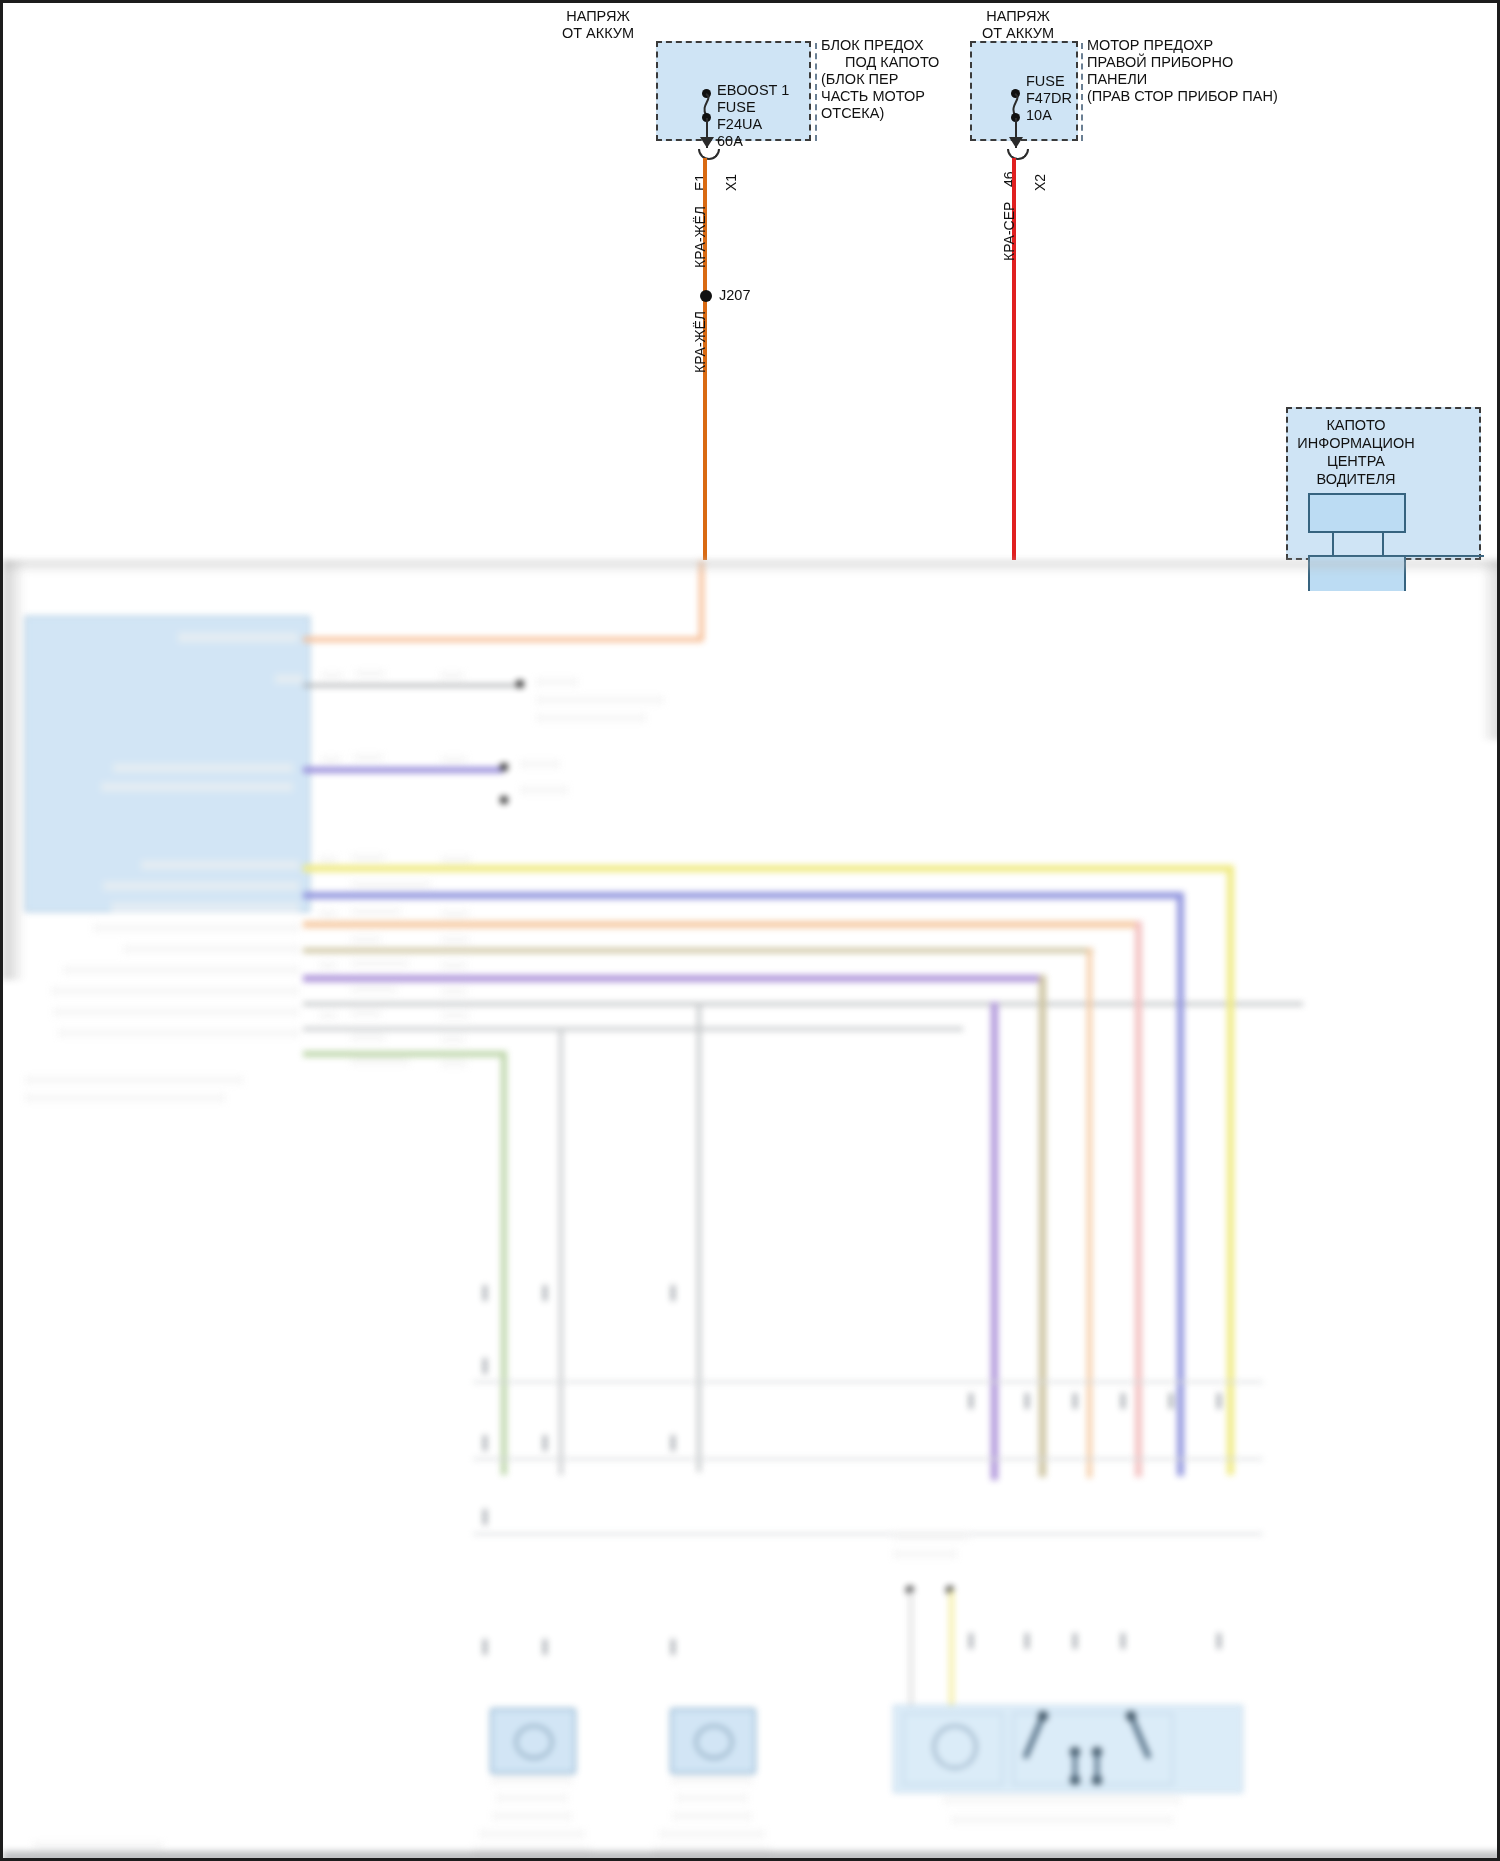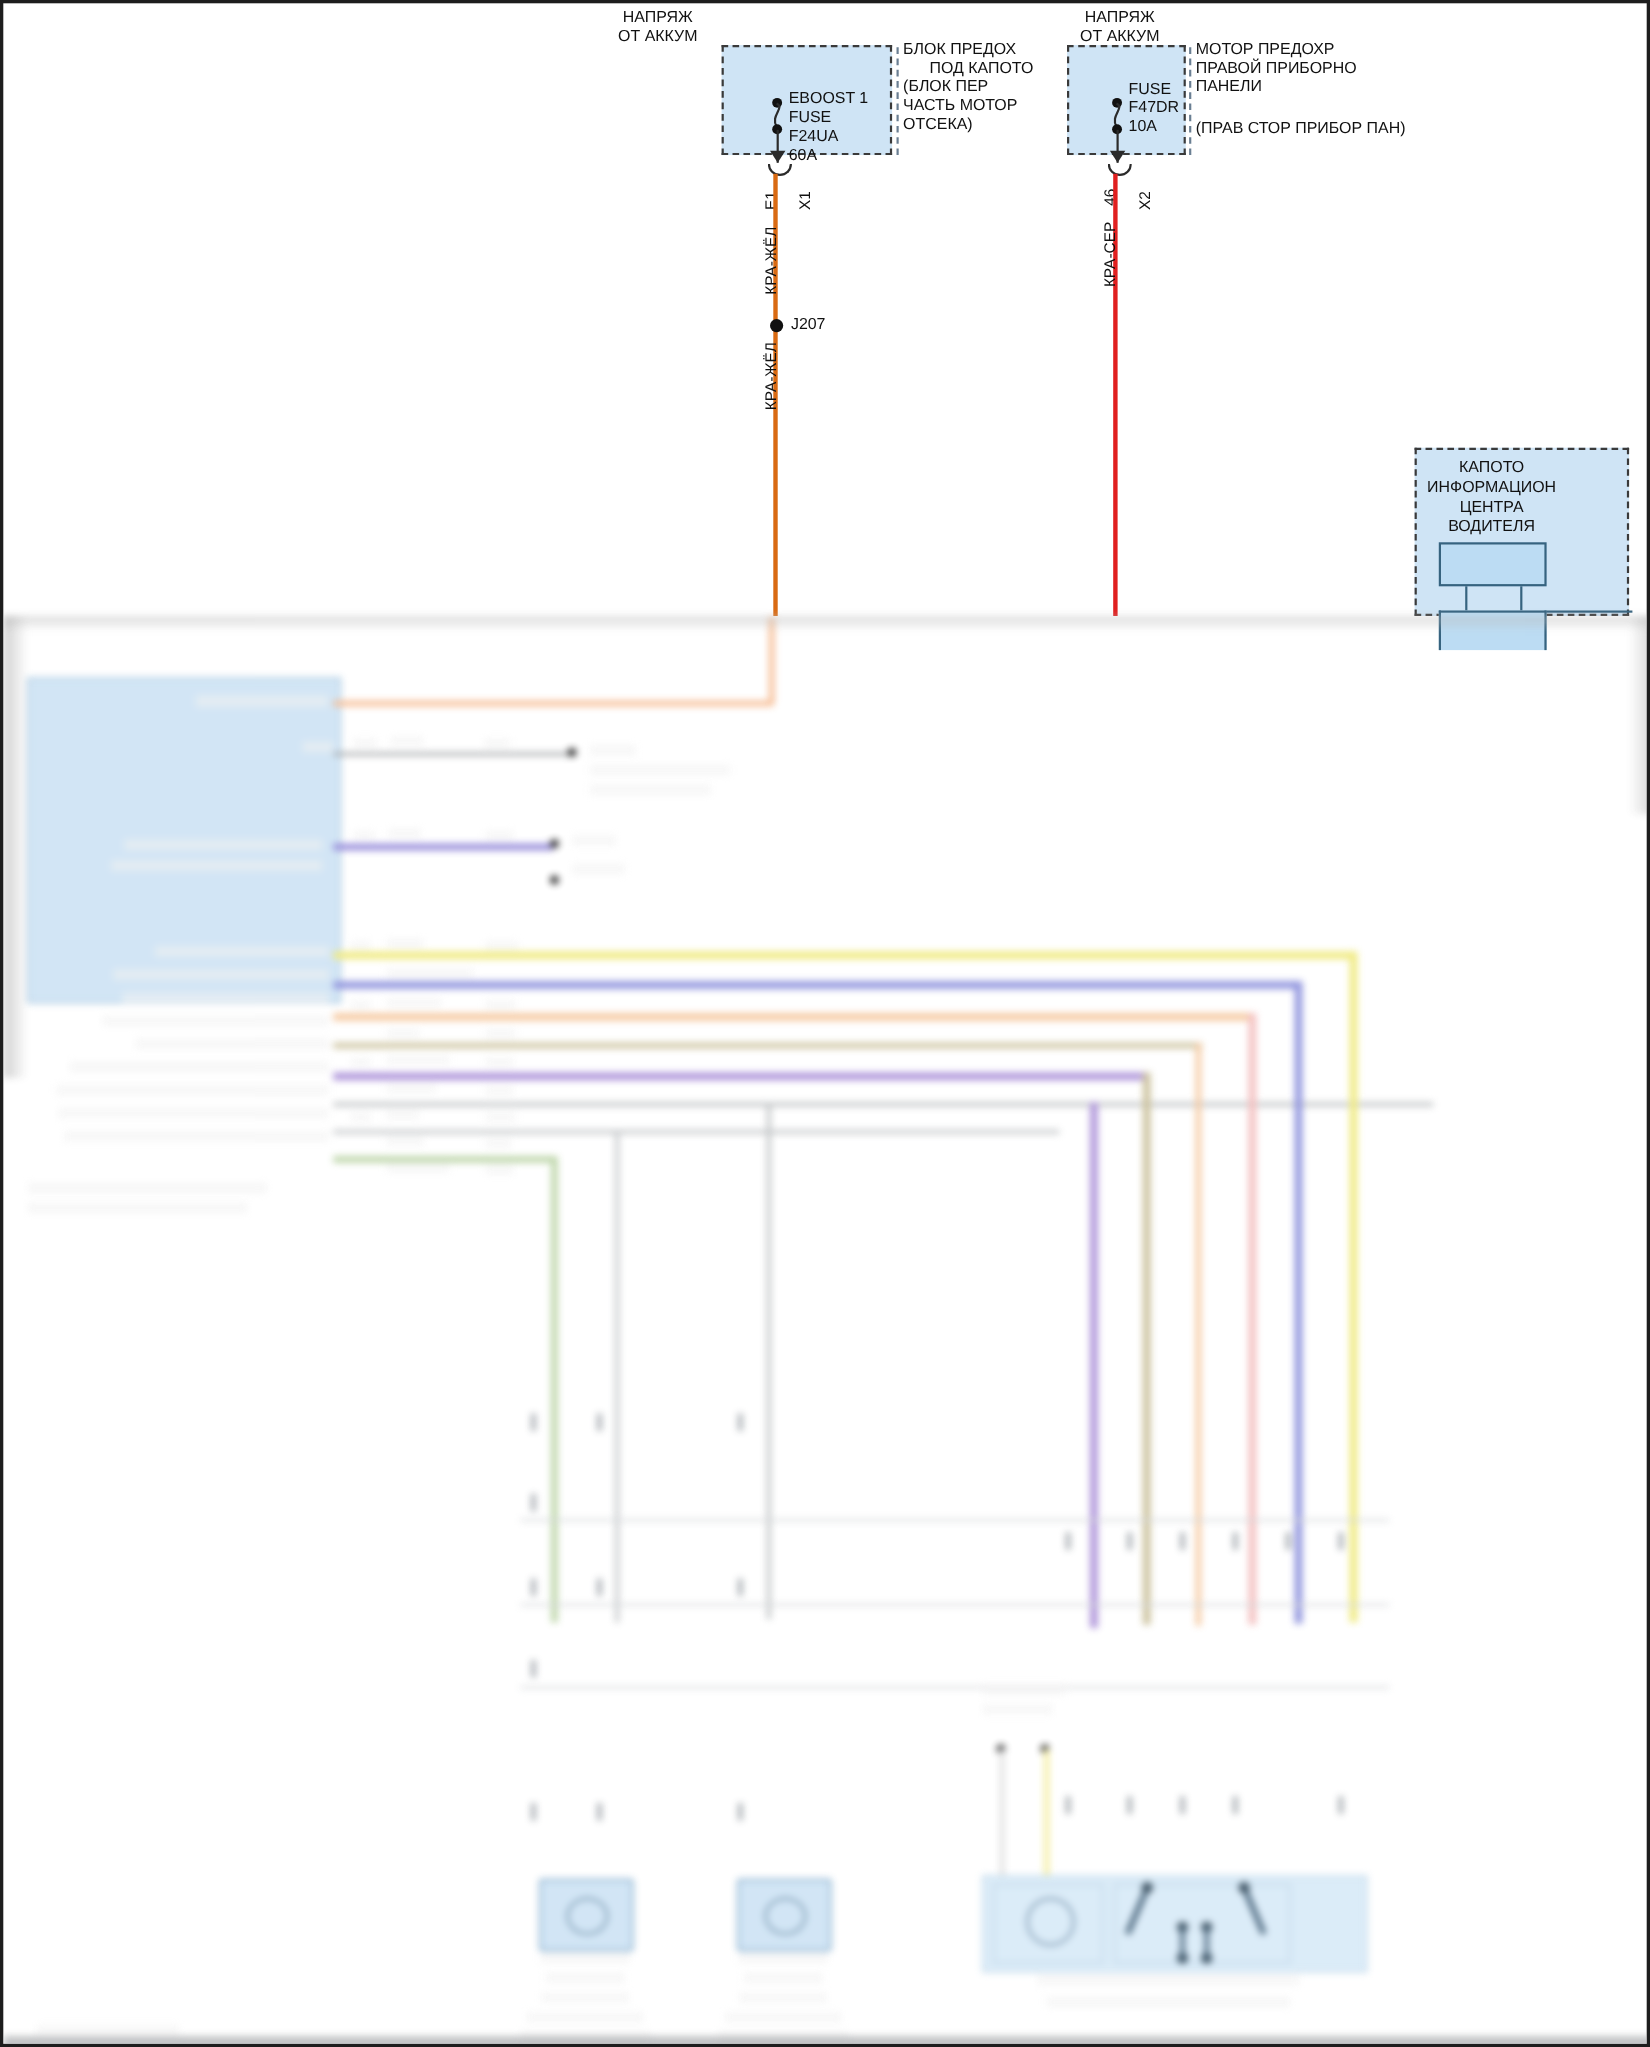--- a/index.html
+++ b/index.html
@@ -122,7 +122,7 @@
   <div class="lbl" style="left:1084px;top:34px;">МОТОР ПРЕДОХР</div>
   <div class="lbl" style="left:1084px;top:51px;">ПРАВОЙ ПРИБОРНО</div>
   <div class="lbl" style="left:1084px;top:68px;">ПАНЕЛИ</div>
-  <div class="lbl" style="left:1084px;top:85px;margin-top:21px;">(ПРАВ СТОР ПРИБОР ПАН)</div>
+  <div class="lbl" style="left:1084px;top:85px;">(ПРАВ СТОР ПРИБОР ПАН)</div>
 
   <div class="cup" style="left:1004px;top:146px;"></div>
   <div class="vrot" style="left:998px;top:184px;">46</div>

